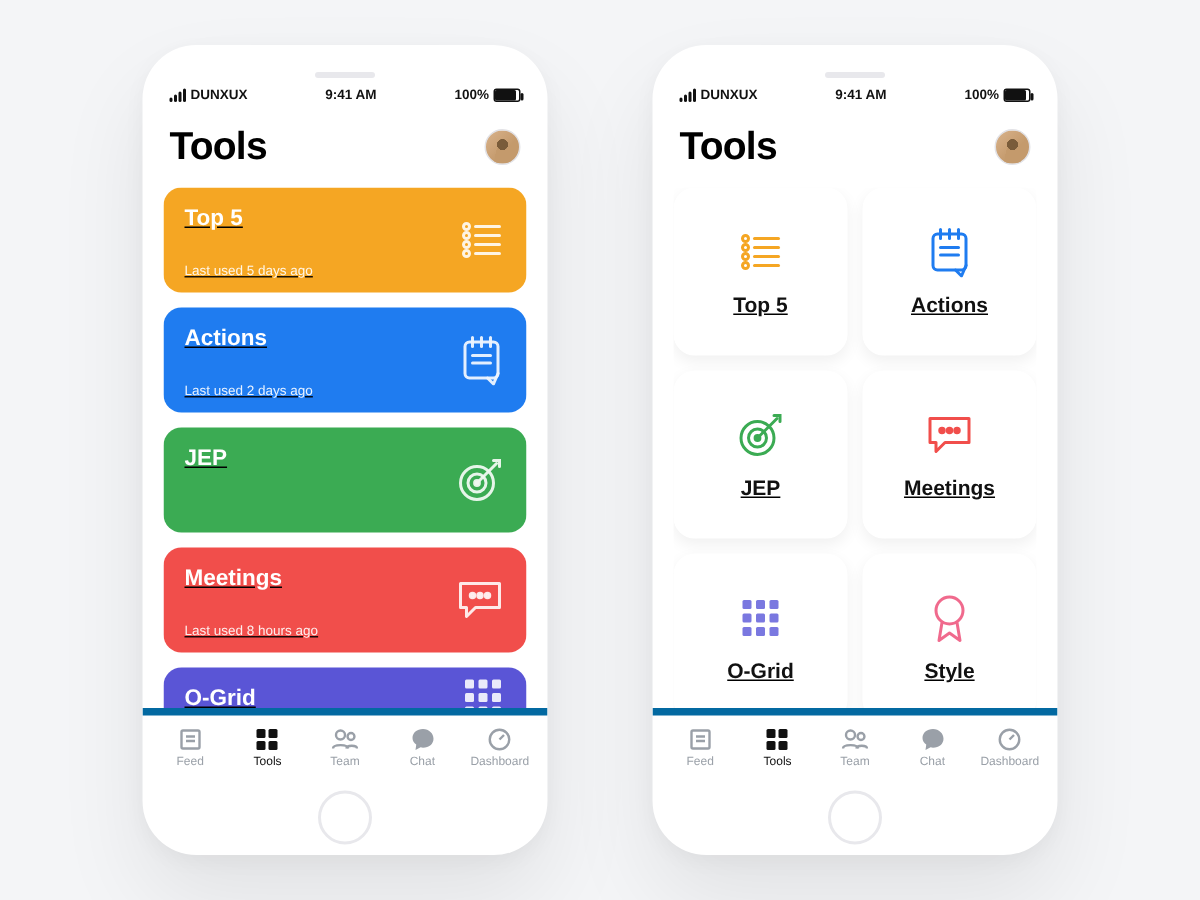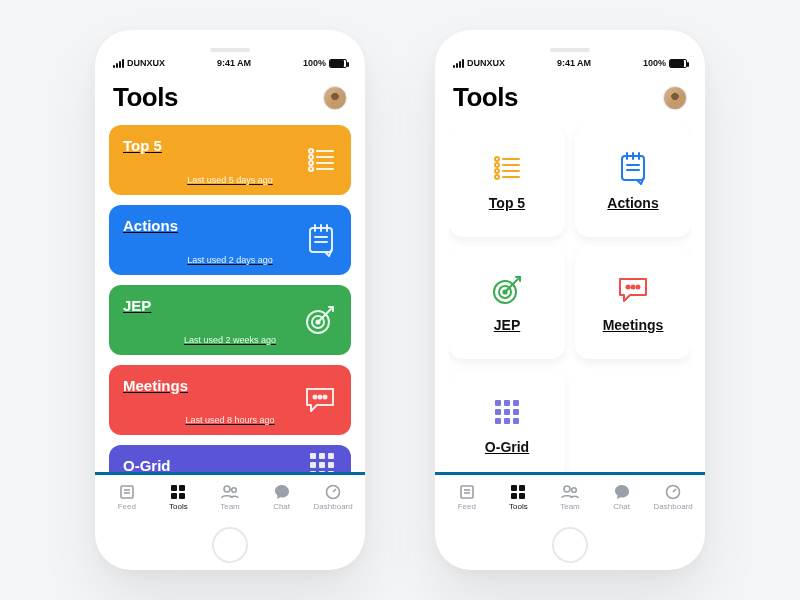--- a/index.html
+++ b/index.html
@@ -83,7 +83,7 @@
     position:relative;
   }
   .list-card .title { font-weight:700; font-size:15px; }
-  .list-card .meta { font-size:9px; opacity:0.9; margin-top:14px;text-align:center;}
+  .list-card .meta { font-size:9px; opacity:0.9; margin-top:14px;}
   .list-card .card-icon {
     position:absolute; right:14px; top:50%; transform:translateY(-50%);
     opacity:0.92;

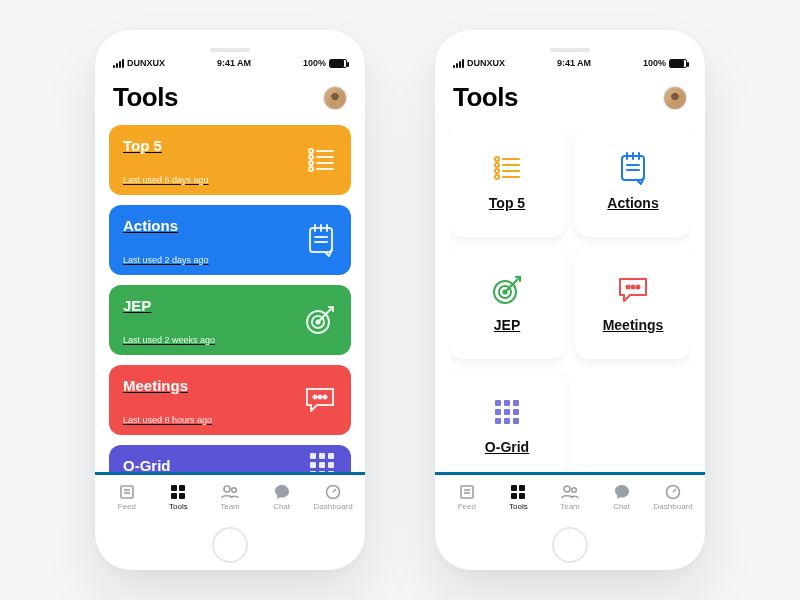--- a/index.html
+++ b/index.html
@@ -184,7 +184,6 @@
       </div>
       <div class="list-card" style="background: rgb(59, 171, 83);">
     <div class="title">JEP</div>
-    <div class="meta">Last used 2 weeks ago</div>
     <div class="card-icon">
           <svg width="34" height="34" viewBox="0 0 34 34" fill="none" stroke="rgba(255,255,255,0.95)" stroke-width="2" stroke-linecap="round">
         <circle cx="15" cy="19" r="11"></circle>

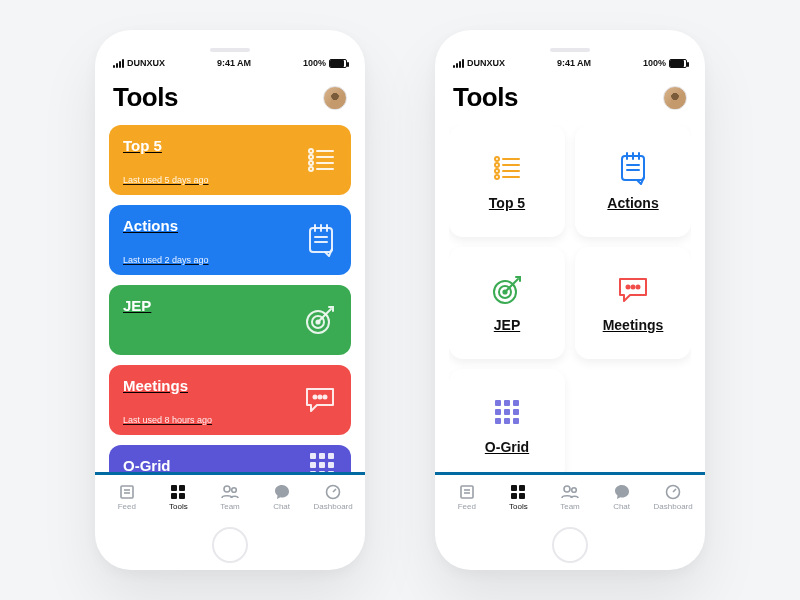--- a/index.html
+++ b/index.html
@@ -375,6 +375,15 @@
         </div>
     <div class="g-label">O-Grid</div>
       </div>
+      <div class="grid-card">
+    <div class="g-icon">
+          <svg width="30" height="36" viewBox="0 0 30 36" fill="none" stroke="#f06a8d" stroke-width="2" stroke-linejoin="round">
+        <circle cx="15" cy="13" r="9"></circle>
+        <path d="M10 21 L8 33 L15 28 L22 33 L20 21"></path>
+      </svg>
+        </div>
+    <div class="g-label">Style</div>
+      </div>
     </div>
 
   <div class="tabbar">

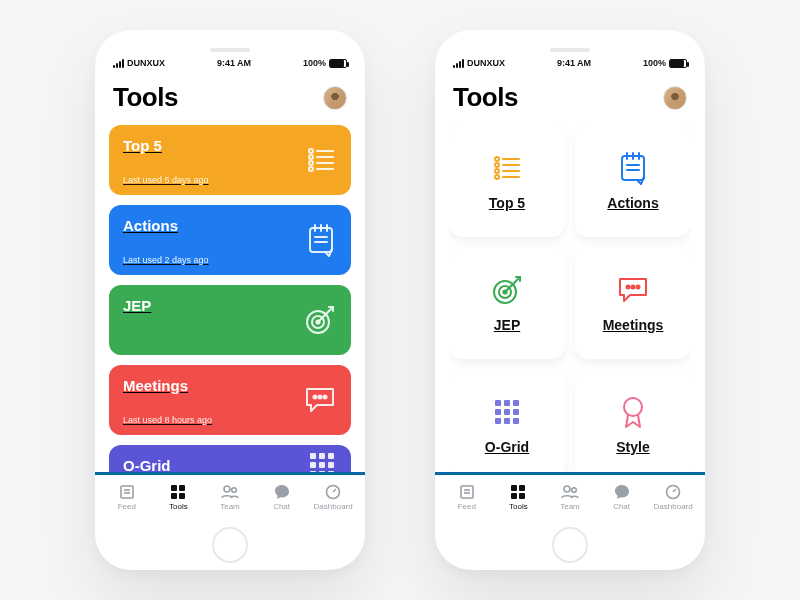--- a/index.html
+++ b/index.html
@@ -103,7 +103,7 @@
 
   .tabbar {
     height: 48px;
-    border-top:3px solid #0369a1;
+    border-top:5px solid #0369a1;
     display:flex; justify-content:space-around; align-items:center;
     margin: 0 -14px 50px -14px;
     padding: 0 6px;

